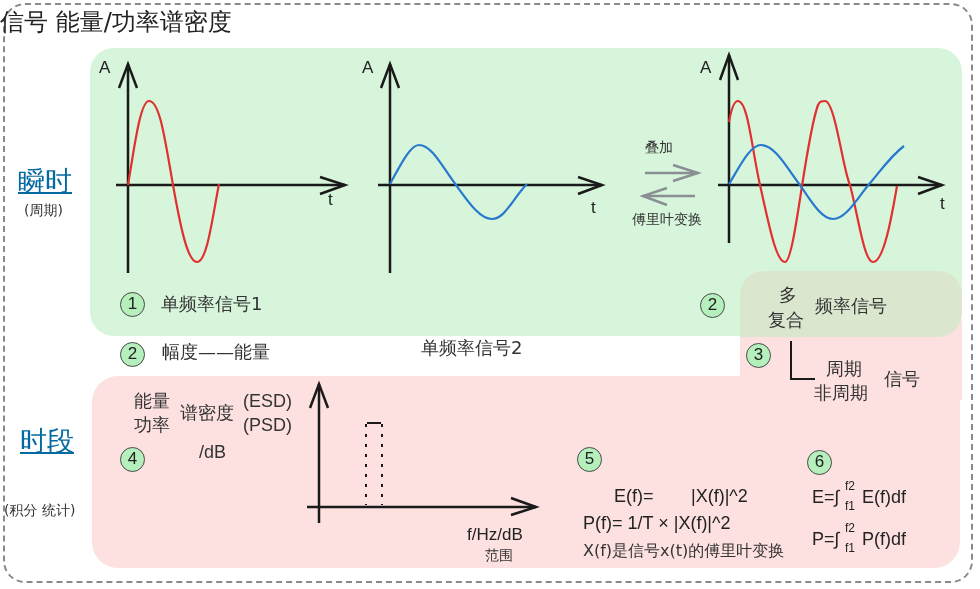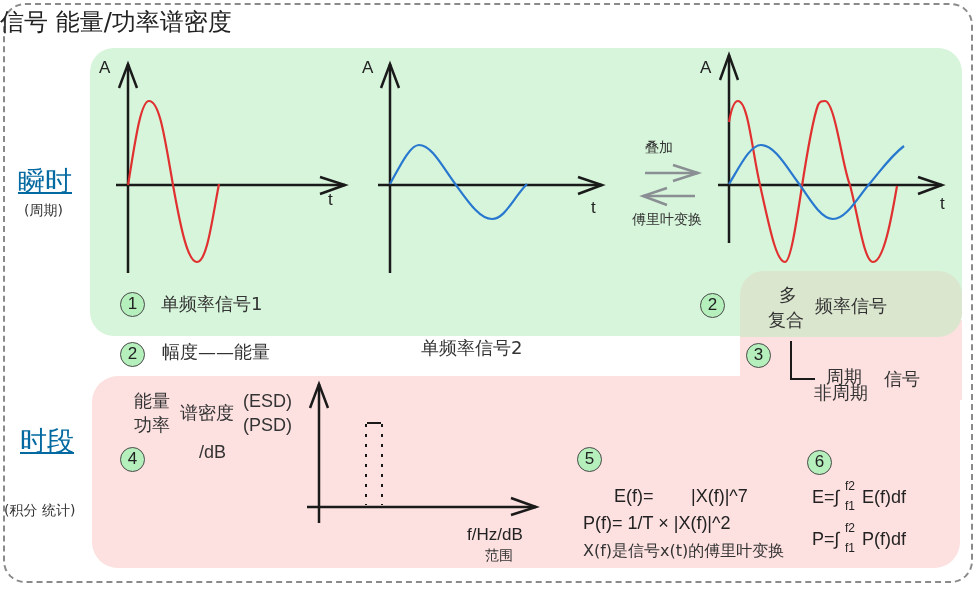--- a/index.html
+++ b/index.html
@@ -104,7 +104,7 @@
 <svg width="980" height="589" style="left:0;top:0;">
   <polyline points="791,341 791,379 815,379" fill="none" stroke="#1a1a1a" stroke-width="2"></polyline>
 </svg>
-<div class="abs lbl" style="left:826px;top:357px;margin-top:8px;">周期</div>
+<div class="abs lbl" style="left:826px;top:357px;">周期</div>
 <div class="abs lbl" style="left:814px;top:381px;">非周期</div>
 <div class="abs lbl" style="left:884px;top:367px;">信号</div>
 

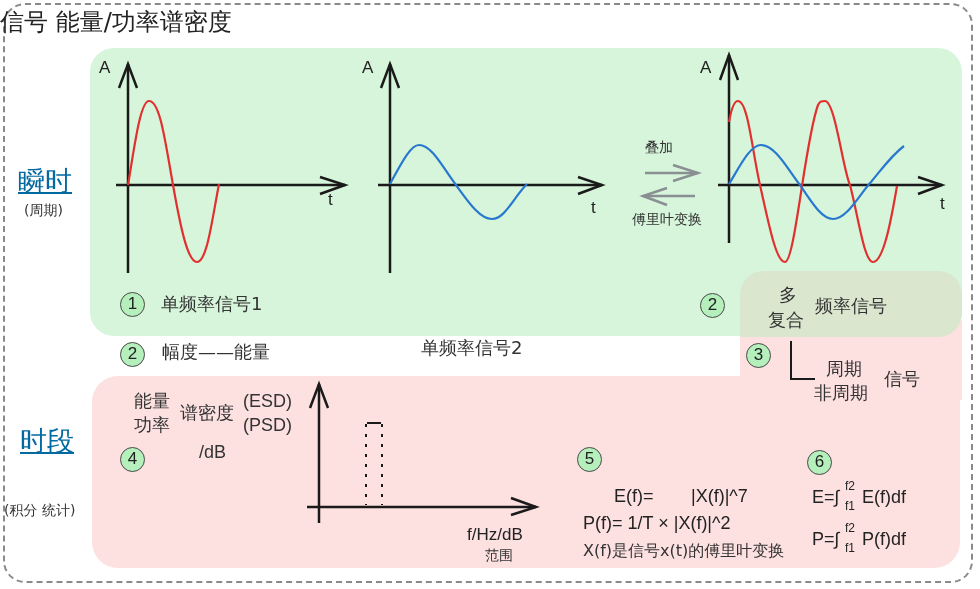--- a/index.html
+++ b/index.html
@@ -132,7 +132,7 @@
 
 <div class="abs badge" style="left:577px;top:447px;">5</div>
 <div class="abs formula" style="left:583px;top:486px;margin-left:31px;">E(f)=</div>
-<div class="abs formula" style="left:691px;top:486px;">|X(f)|^7</div>
+<div class="abs formula" style="left:691px;top:486px;">|X(f)|^2</div>
 <div class="abs formula" style="left:583px;top:513px;">P(f)= 1/T × |X(f)|^2</div>
 <div class="abs lbl-s" style="left:583px;top:541px;font-size:16px;">X(f)是信号x(t)的傅里叶变换</div>
 

